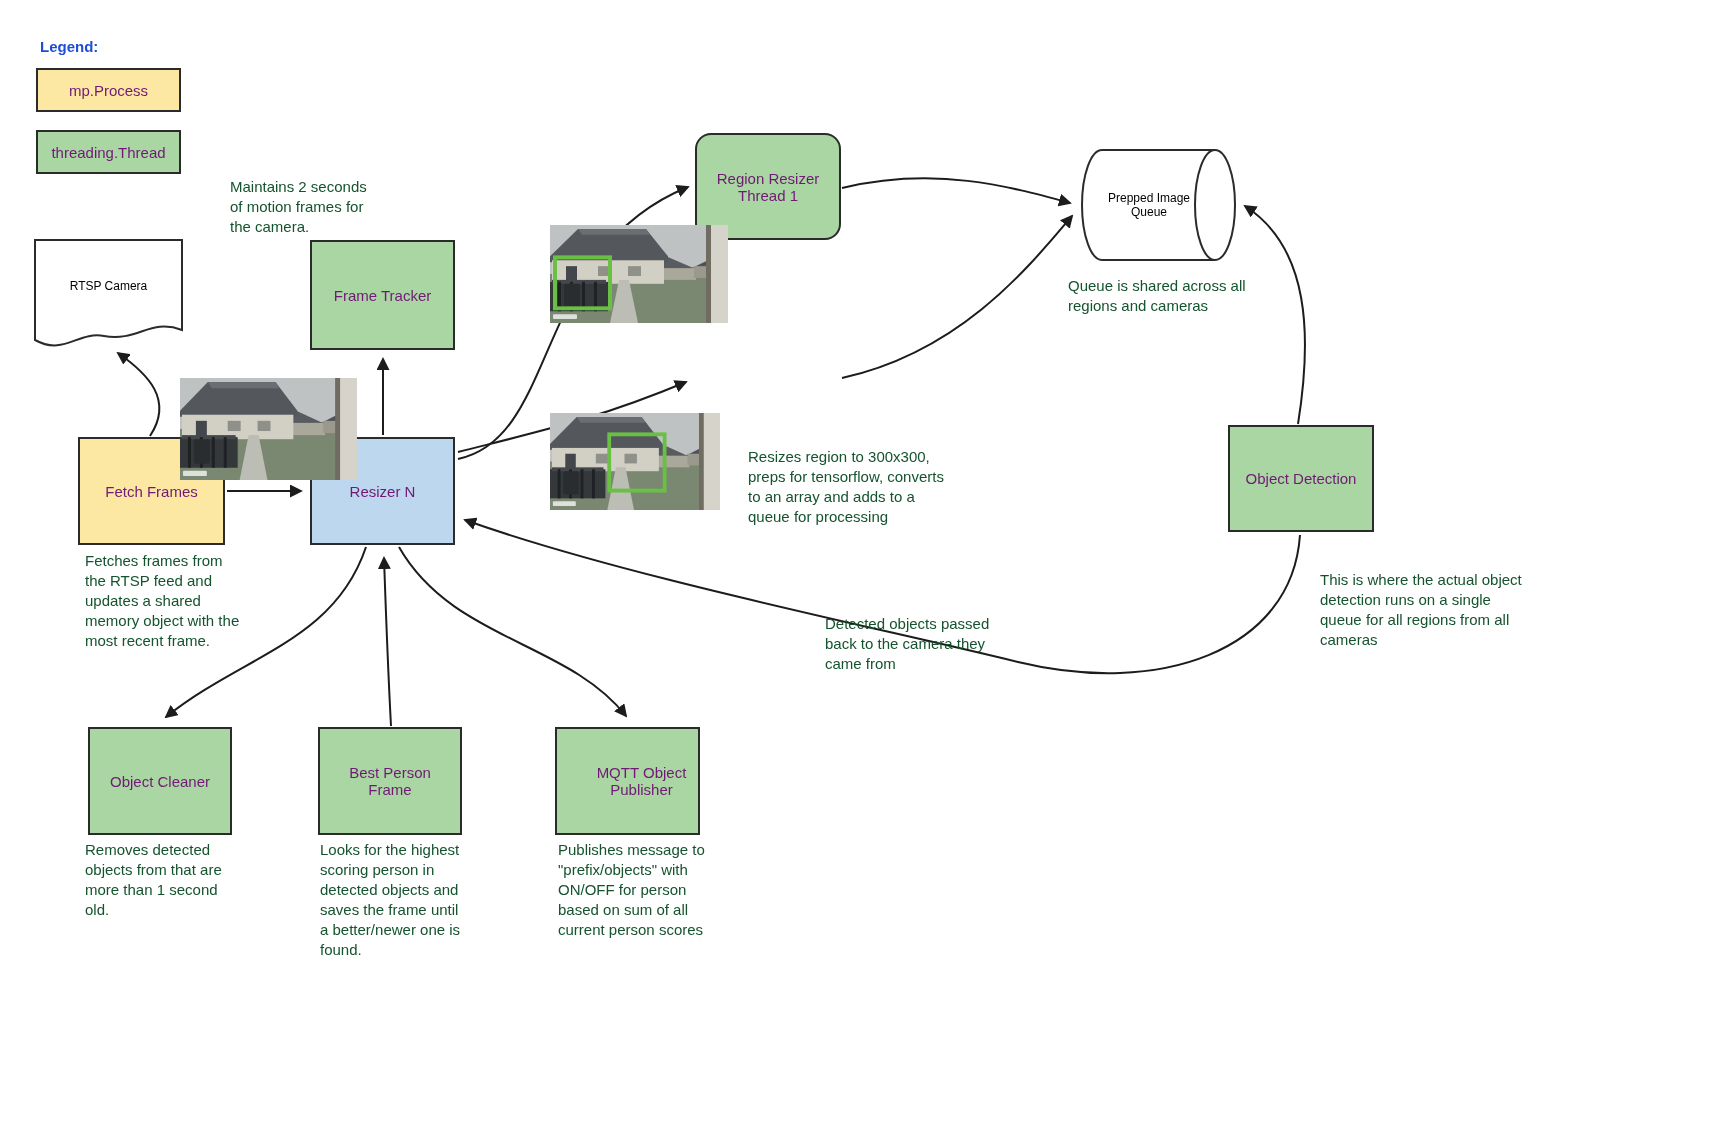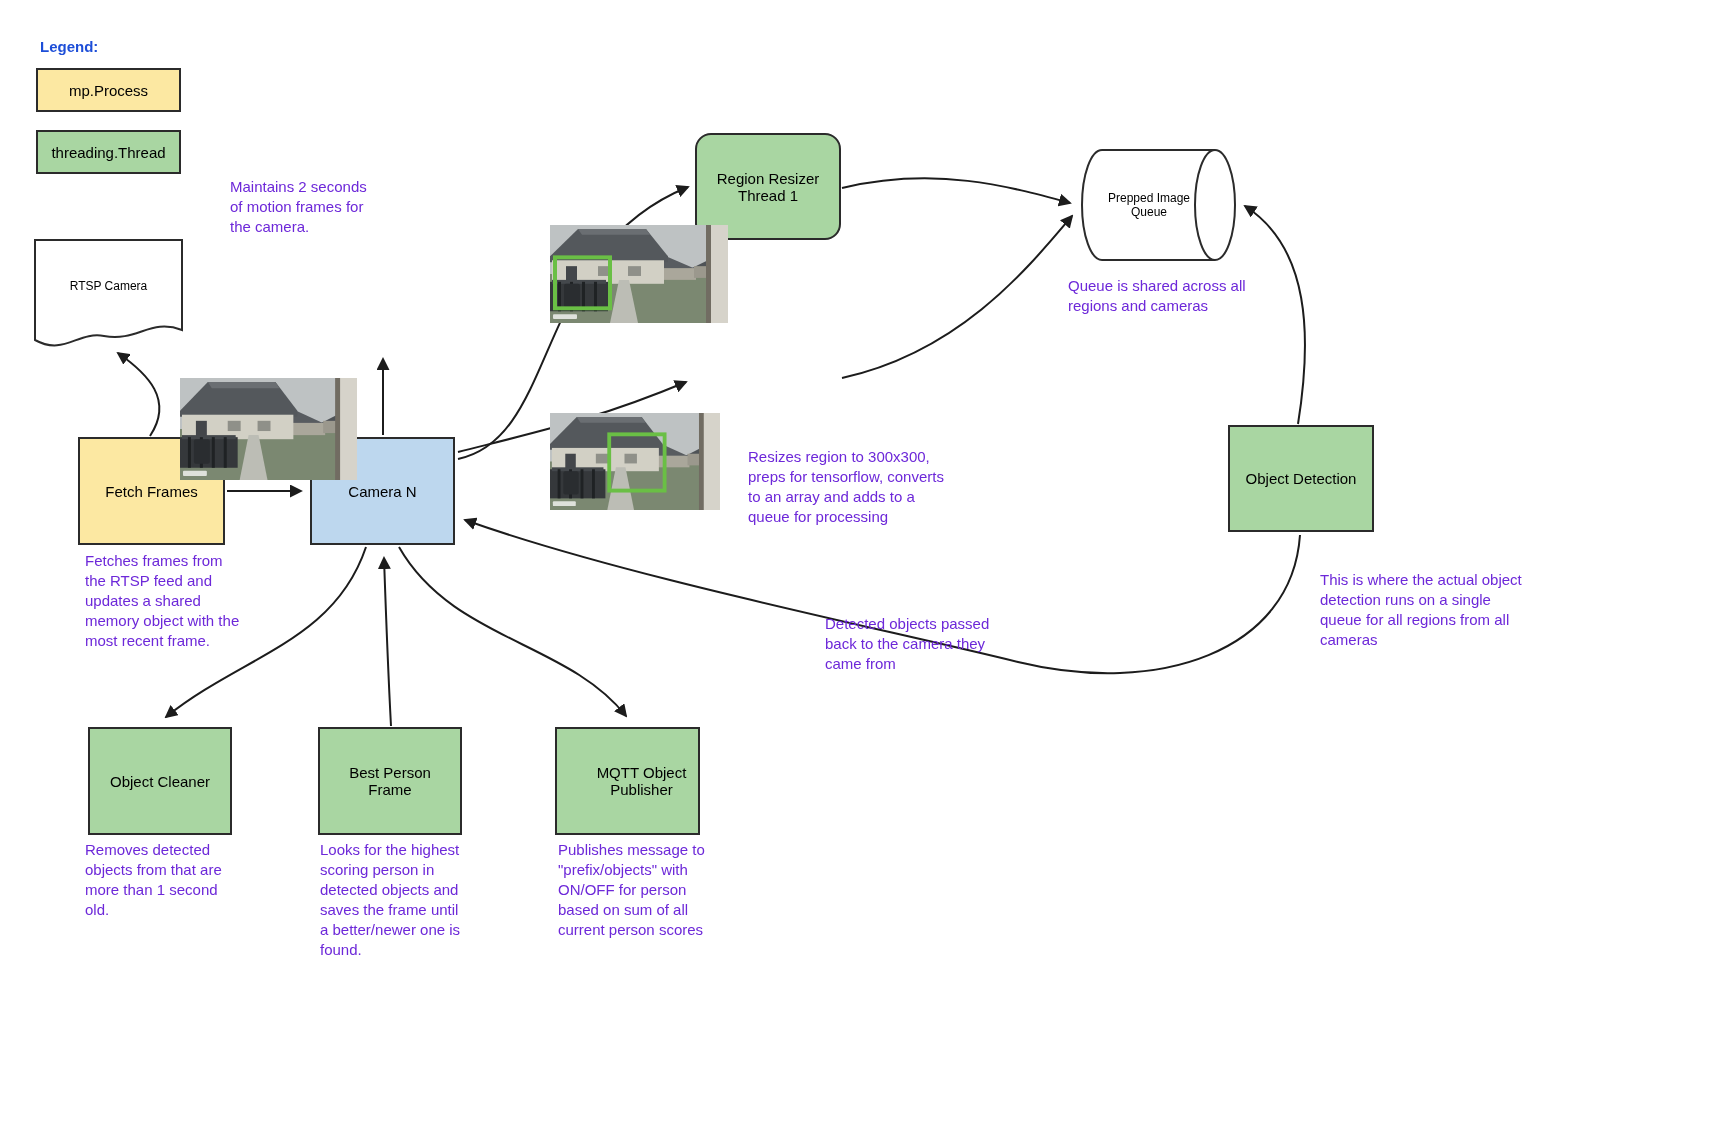--- a/index.html
+++ b/index.html
@@ -11,7 +11,7 @@
   .node {
     position:absolute; z-index:2;
     display:flex; align-items:center; justify-content:center;
-    text-align:center; font-size:15px; color:#000000;
+    text-align:center; font-size:15px; color:#701a75;
     border:2px solid #2b2b2b; padding:6px;
   }
   .node.green  { background:#a9d6a2; }

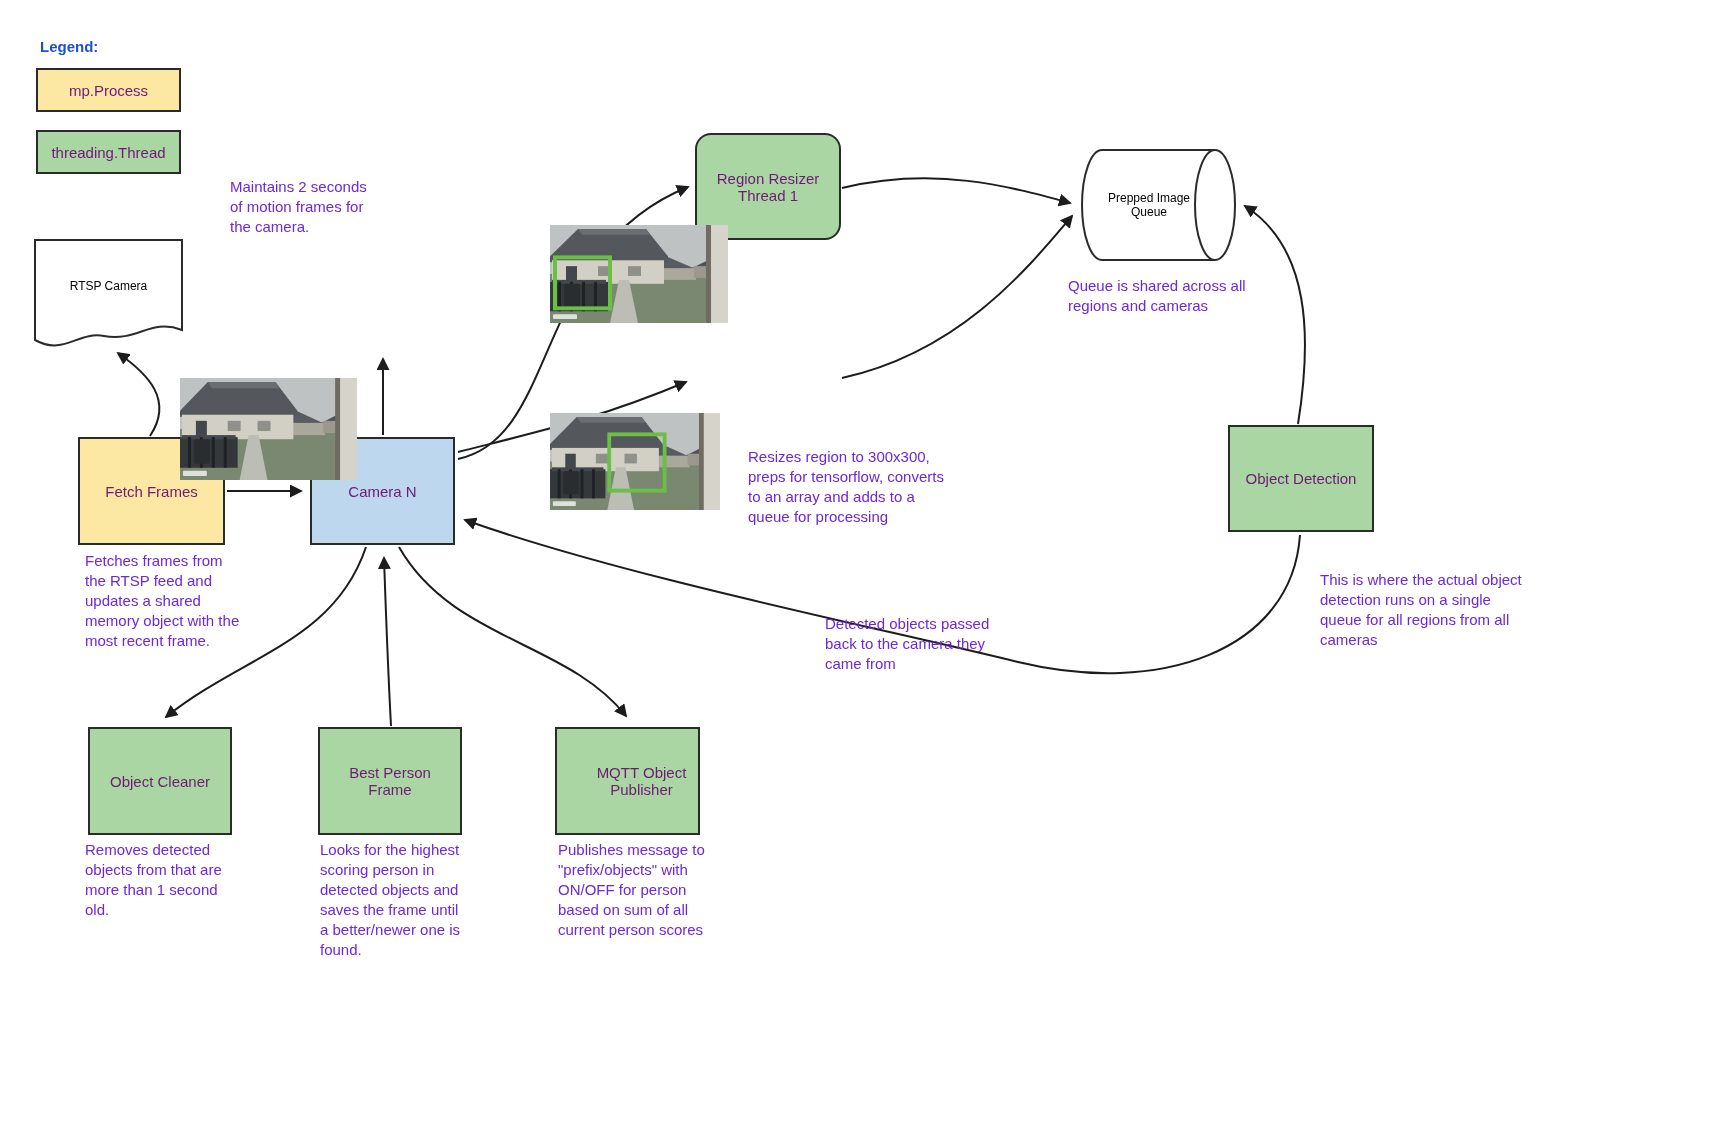--- a/index.html
+++ b/index.html
@@ -28,7 +28,7 @@
 
   .caption {
     position:absolute; z-index:4;
-    font-size:15px; line-height:20px; color:#6d28d9;
+    font-size:15px; line-height:20px; color:#14532d;
   }
 
   .cam { position:absolute; z-index:3; }

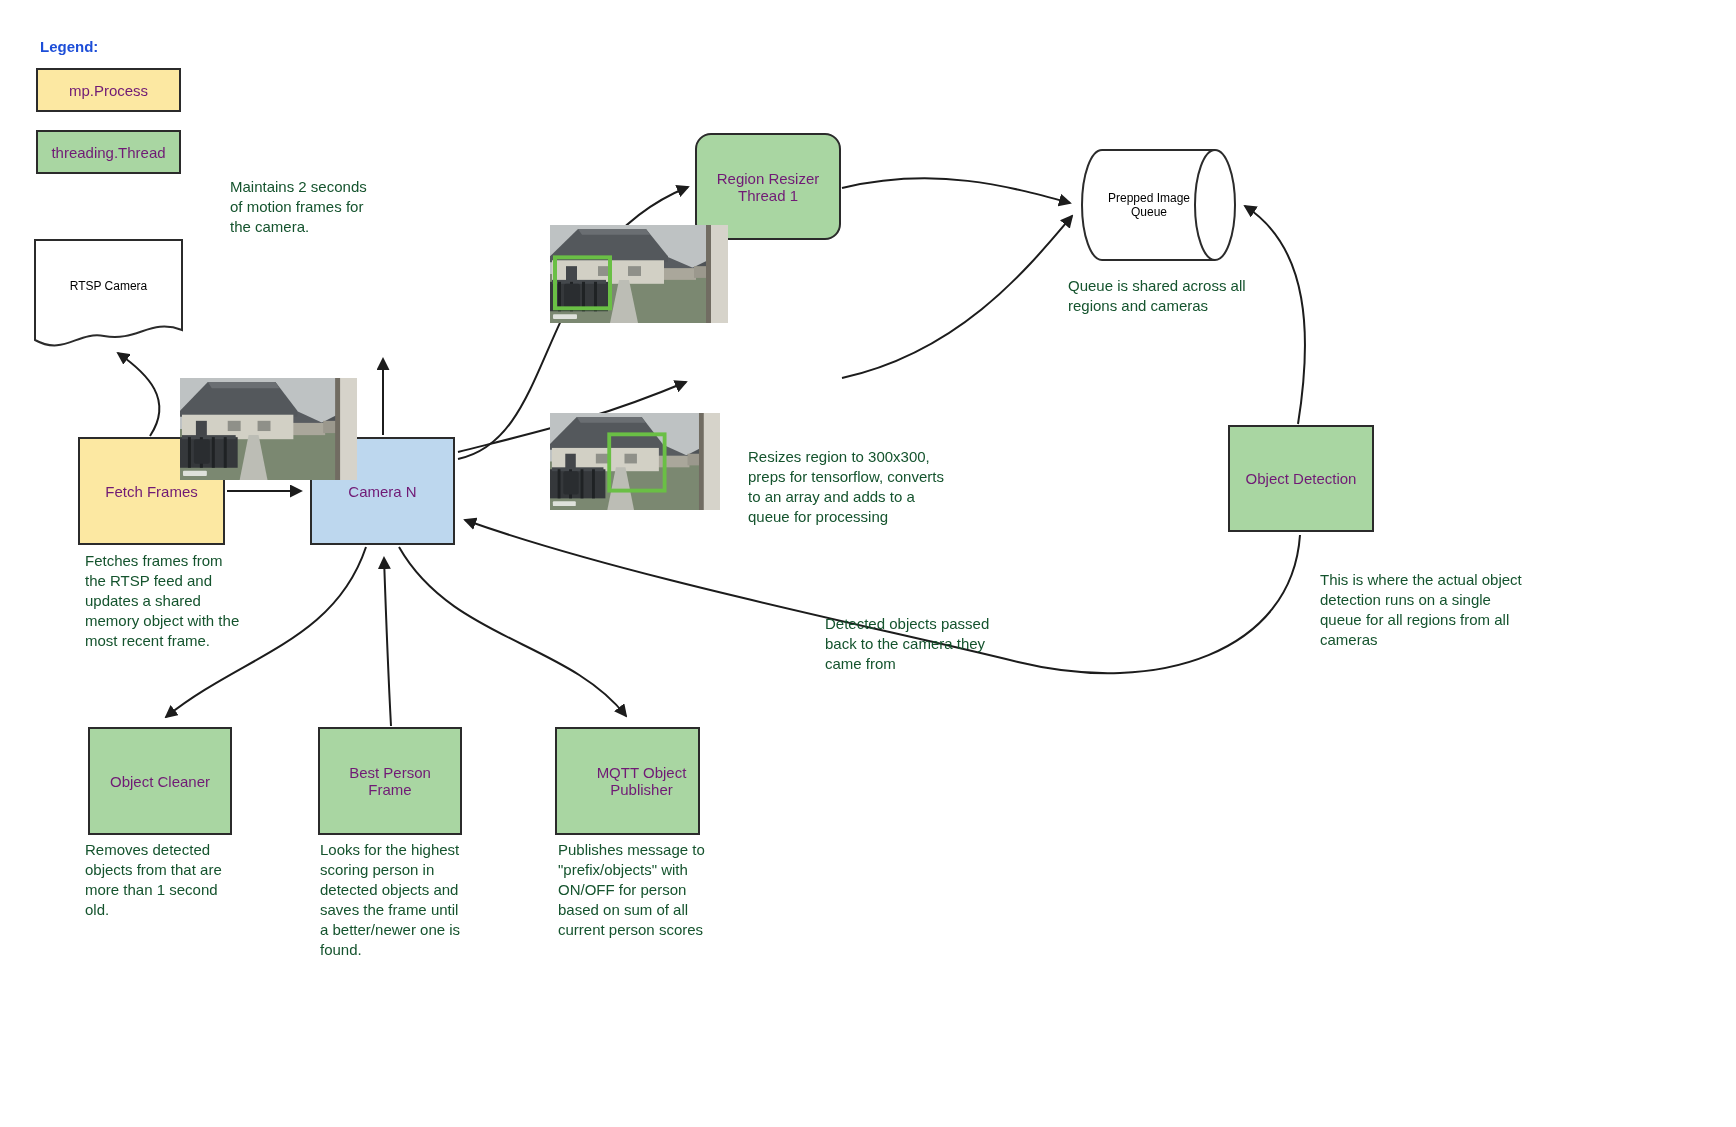--- a/index.html
+++ b/index.html
@@ -114,6 +114,9 @@
 
   <div class="shape-label" style="left:1096px; top:176px; width:106px; height:58px;">Prepped Image Queue</div>
 
+  <div class="node green" style="left:310px; top:240px; width:145px; height:110px;">
+    <span class="inner-label">Frame Tracker</span>
+  </div>
 
   <div class="node yellow" style="left:78px; top:437px; width:147px; height:108px;">
     <span class="inner-label">Fetch Frames</span>

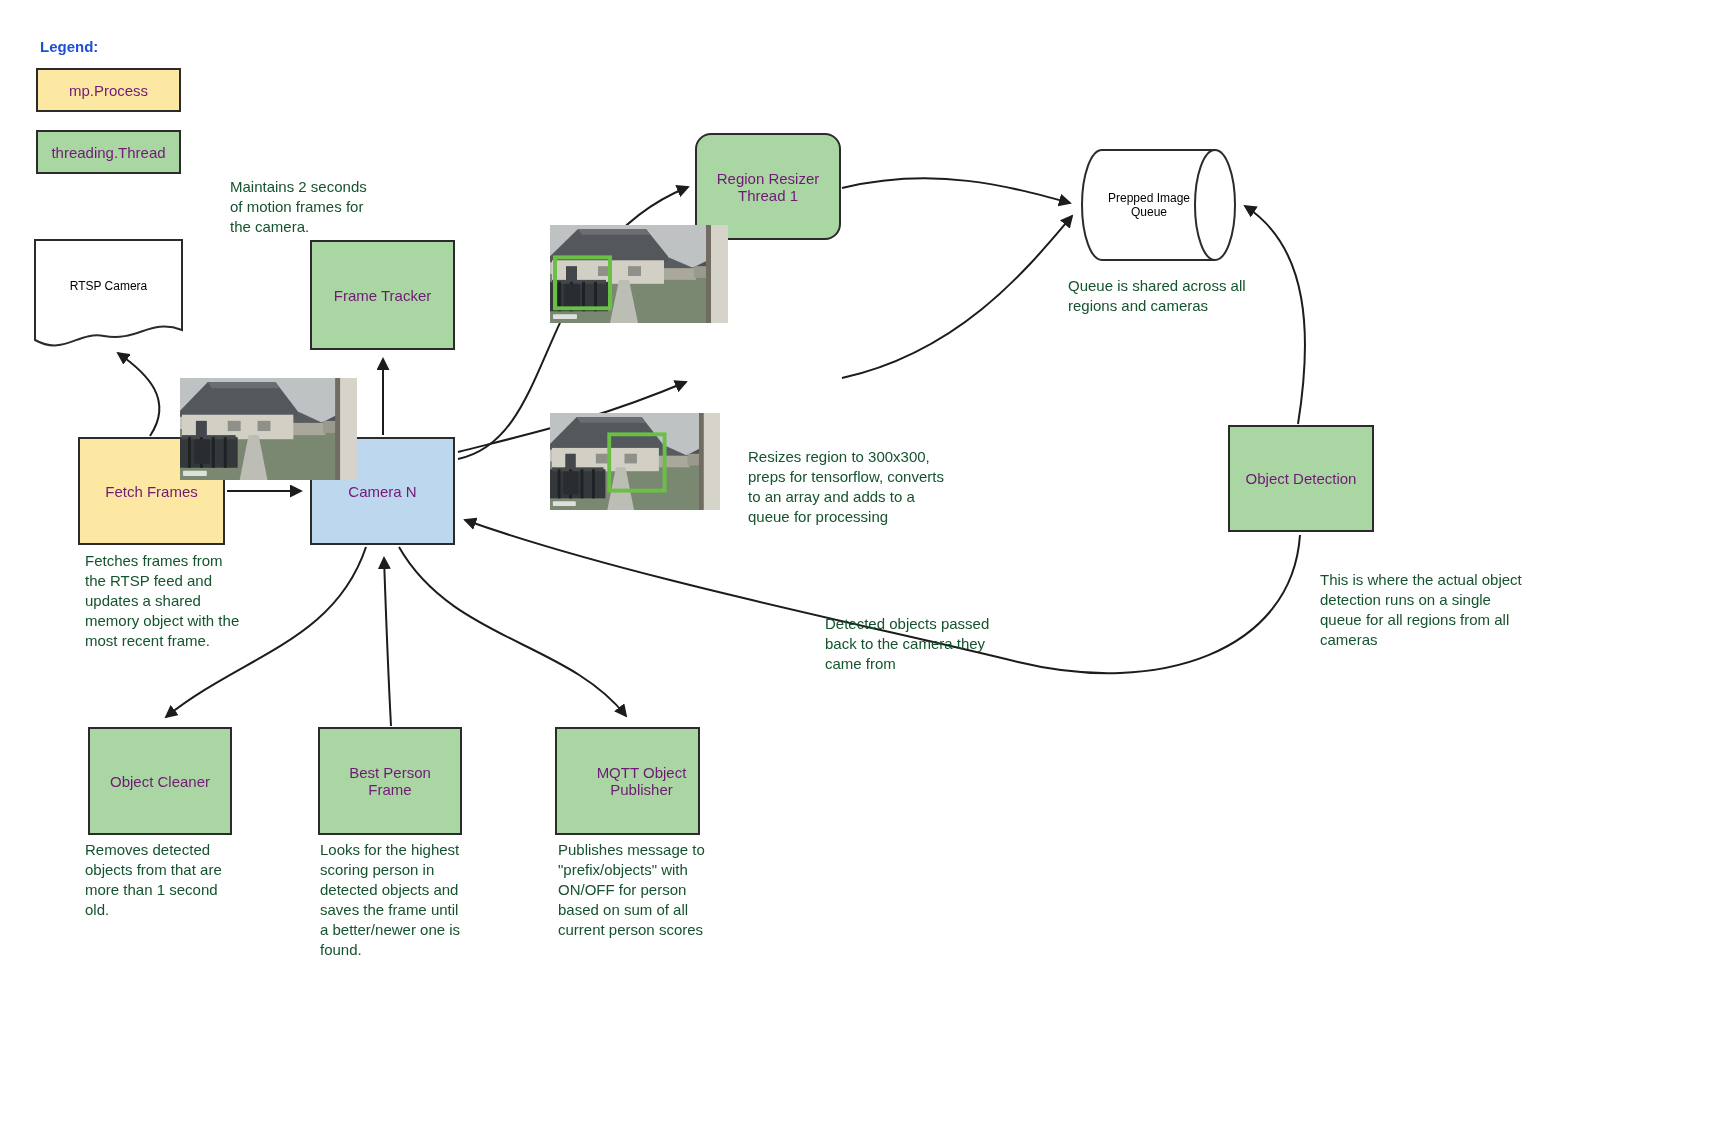--- a/index.html
+++ b/index.html
@@ -123,7 +123,7 @@
   </div>
 
   <div class="node blue" style="left:310px; top:437px; width:145px; height:108px;">
-    <span class="inner-label">Camera N</span>
+    <span class="inner-label">Resizer N</span>
   </div>
 
   <div class="node green" style="left:695px; top:133px; width:146px; height:107px;border-radius:16px;">

